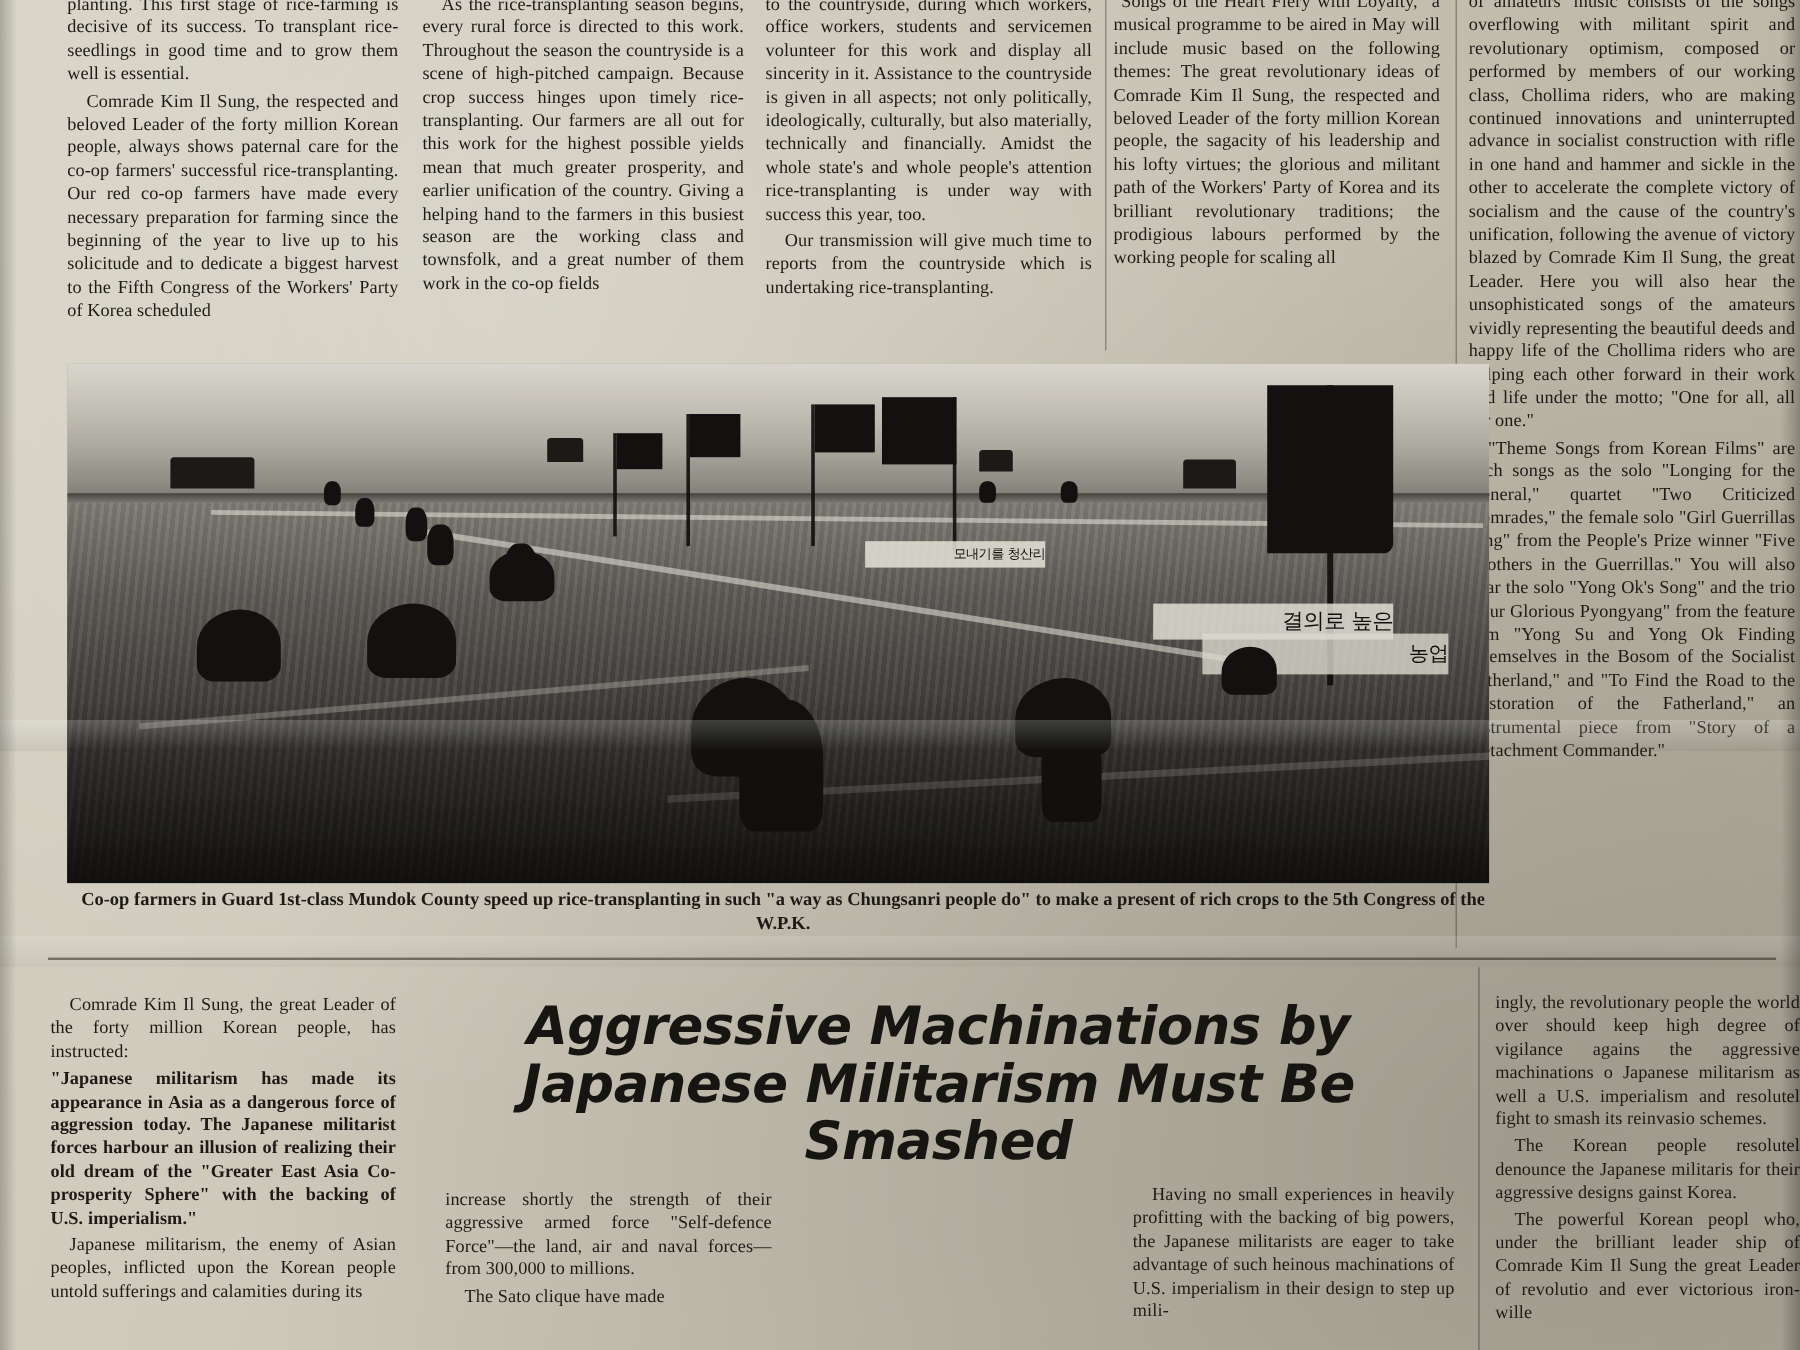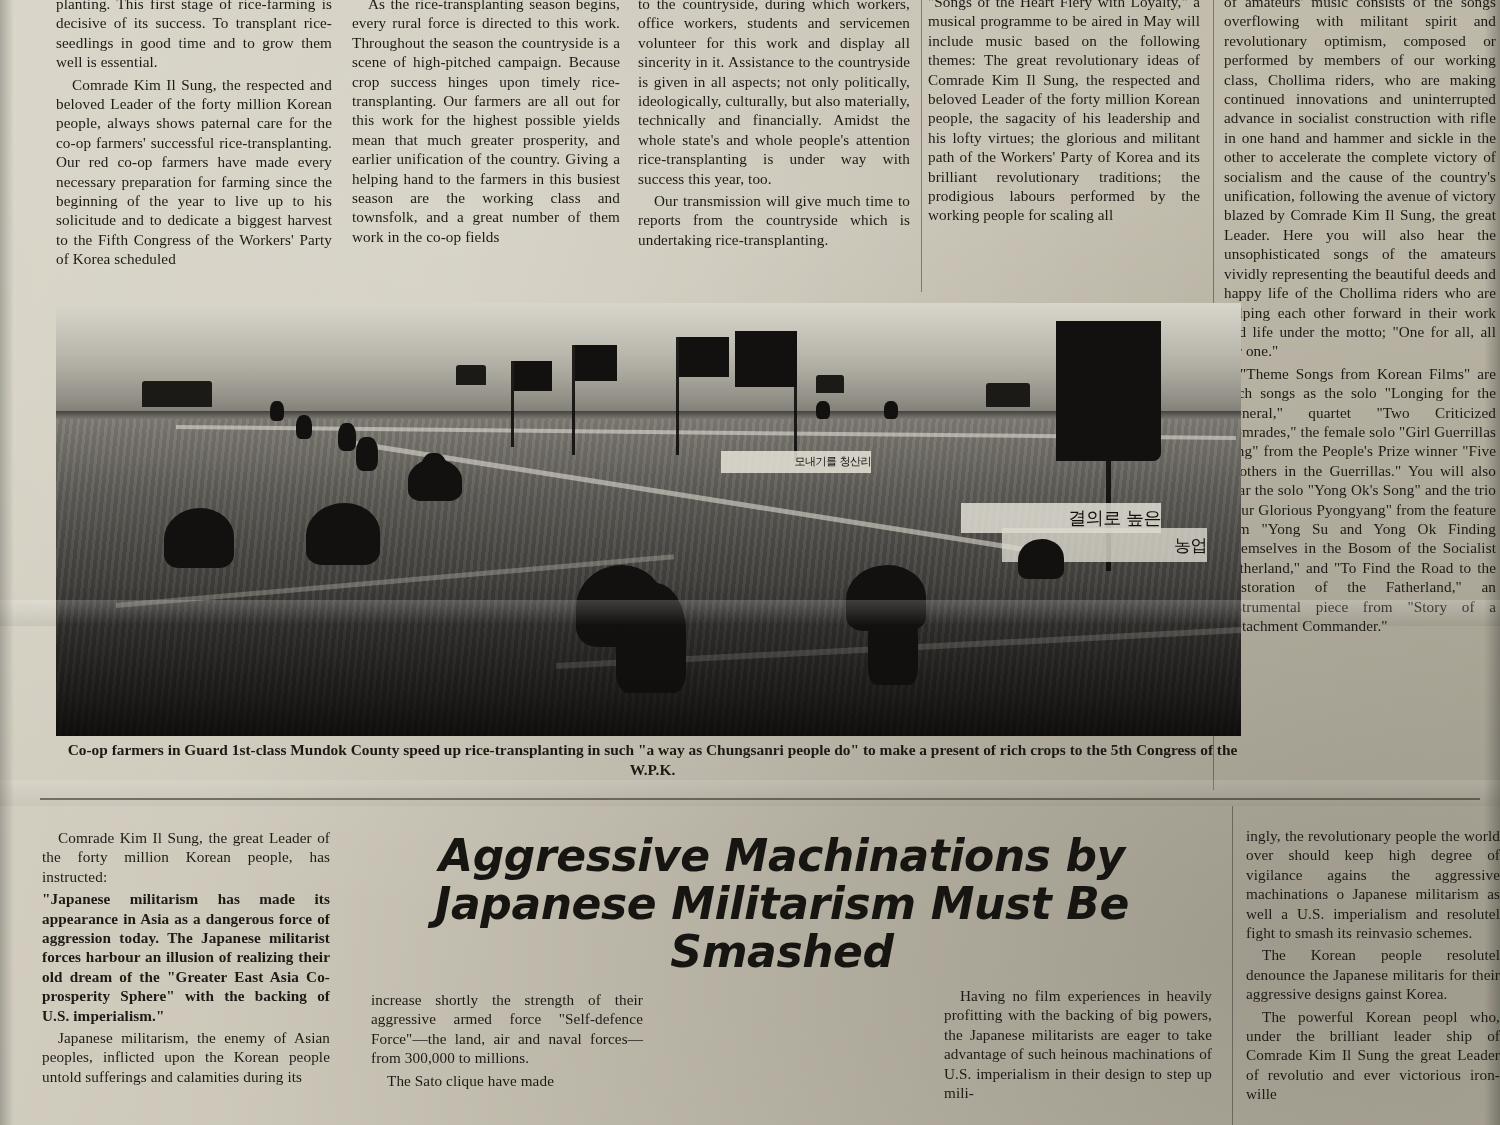--- a/index.html
+++ b/index.html
@@ -274,7 +274,7 @@
 
 
   <div class="col" style="left:944px; top:986px; width:268px;">
-    <p class="ind">Having no film experiences in heavily profitting with the backing of big powers, the Japanese militarists are eager to take advantage of such heinous machinations of U.S. imperialism in their design to step up mili-</p>
+    <p class="ind">Having no small experiences in heavily profitting with the backing of big powers, the Japanese militarists are eager to take advantage of such heinous machinations of U.S. imperialism in their design to step up mili-</p>
   </div>
 
   <div class="col" style="left:1246px; top:826px; width:254px;">

